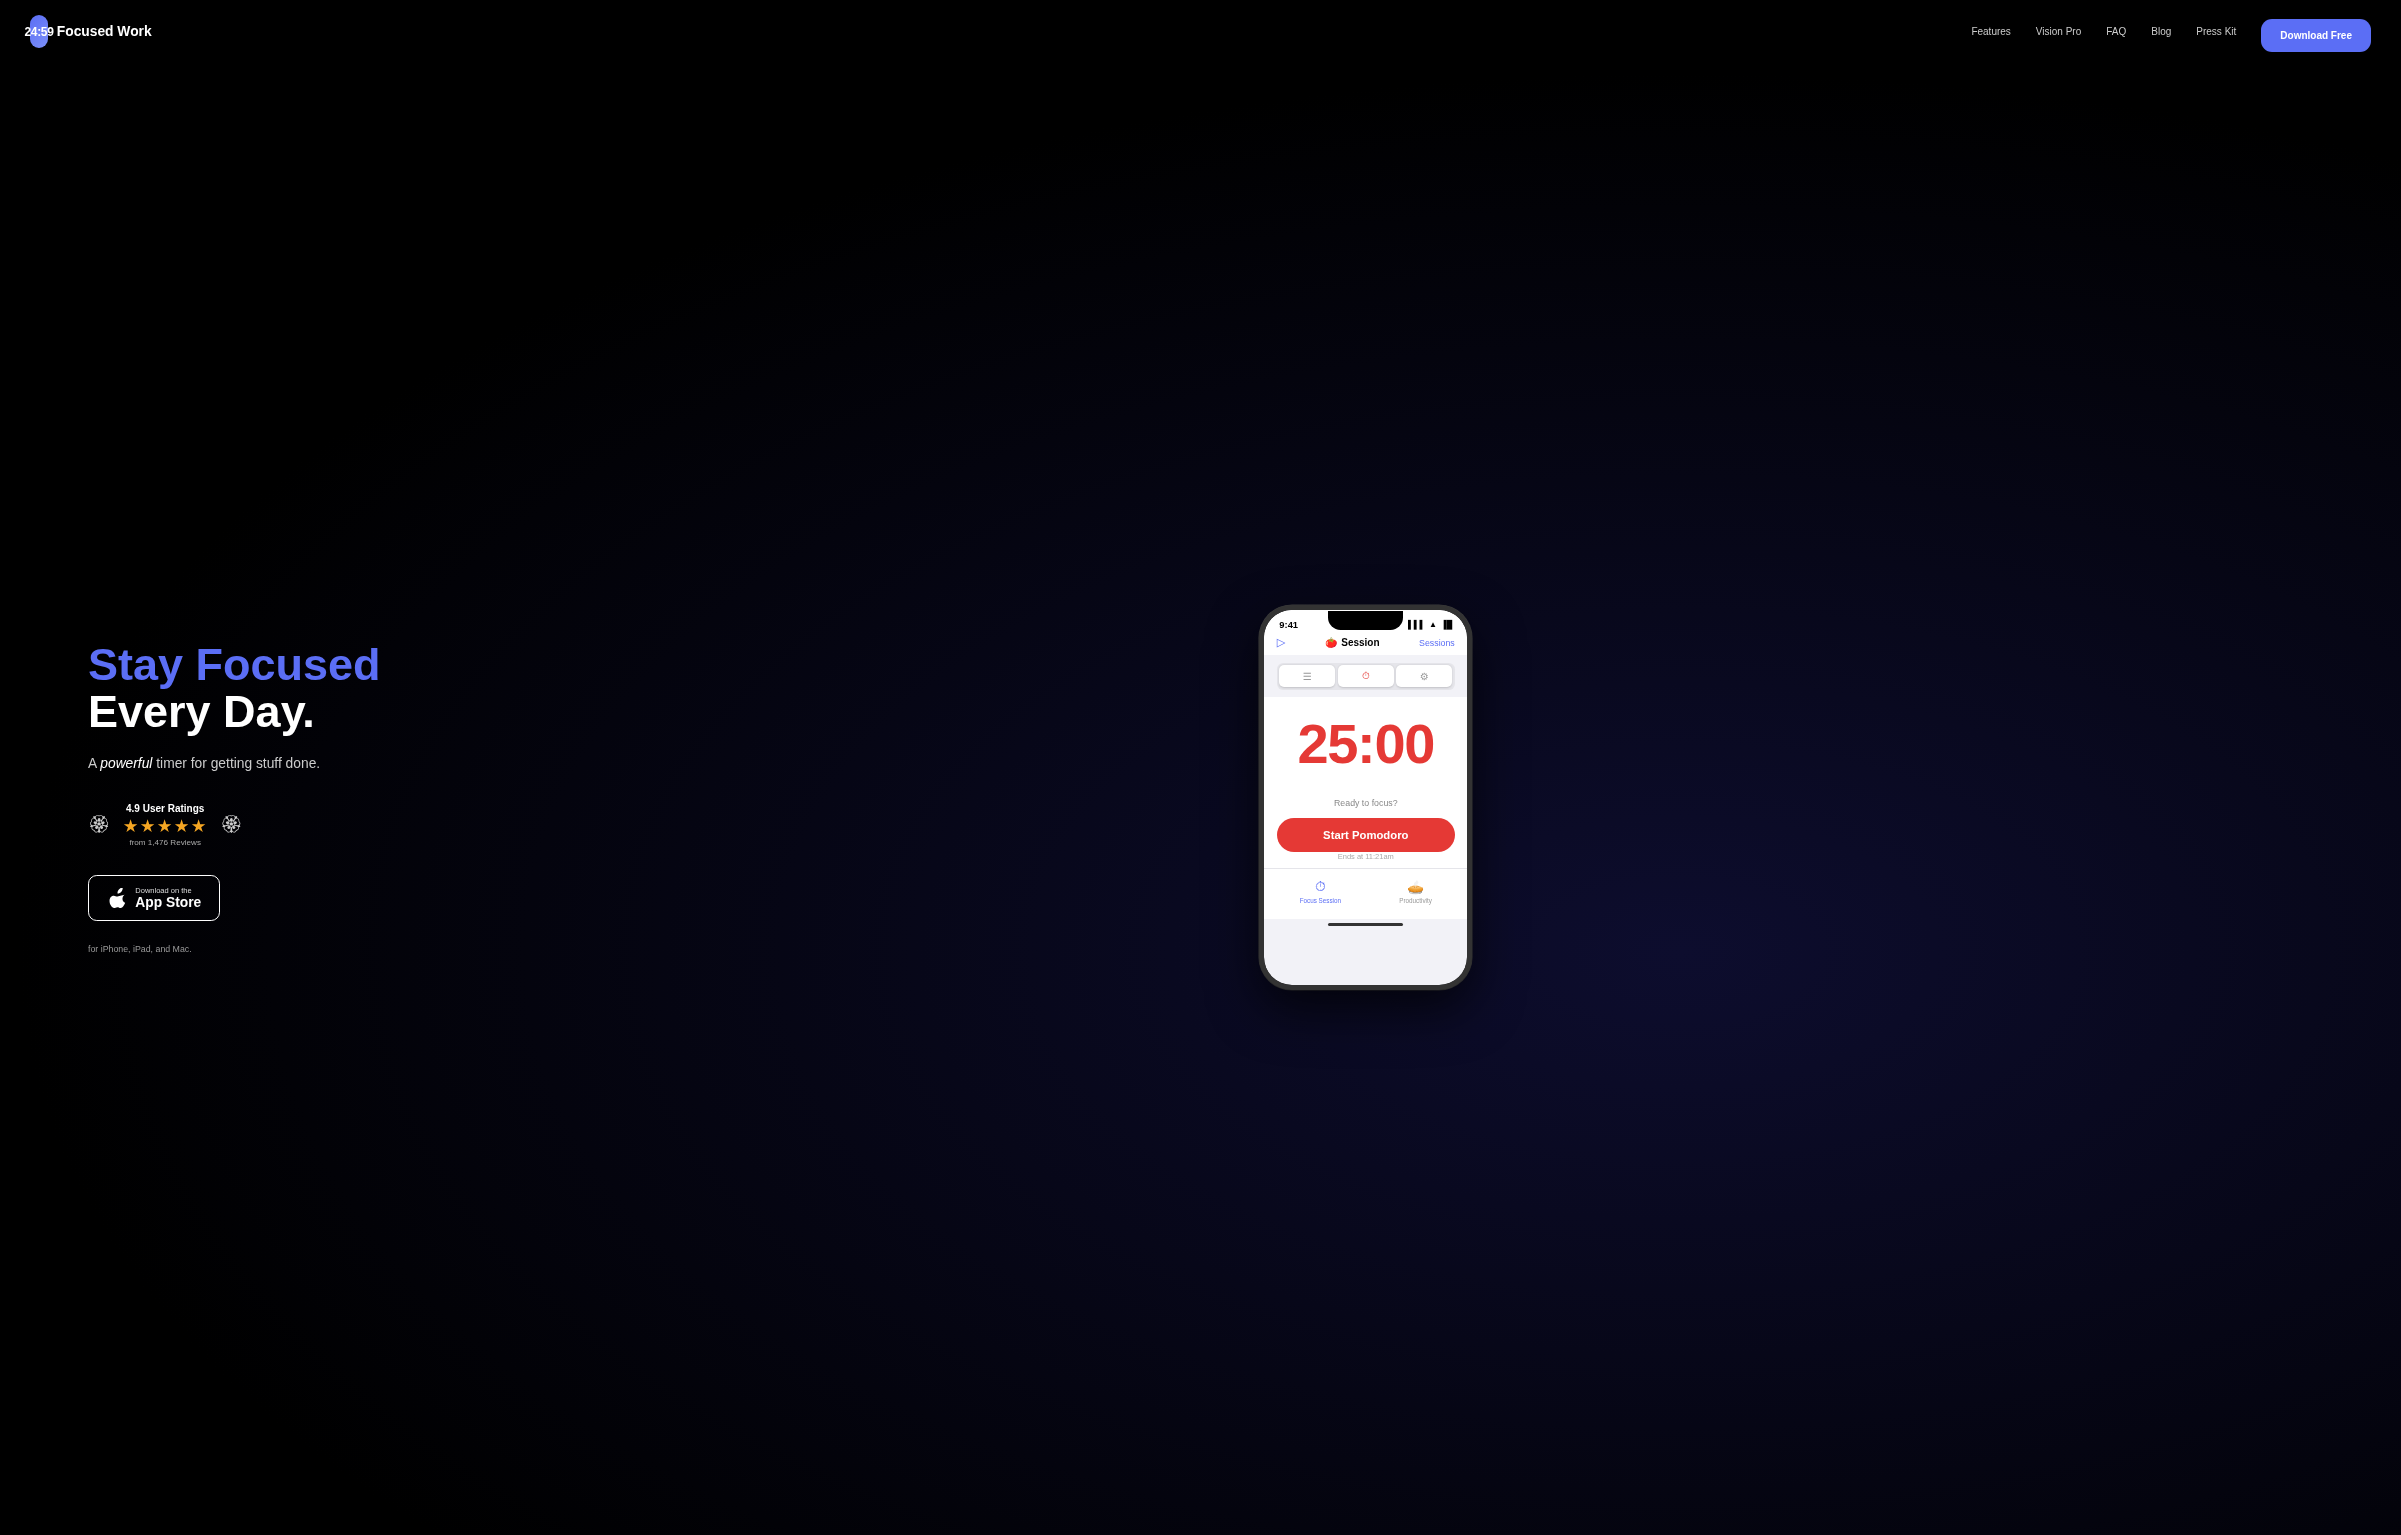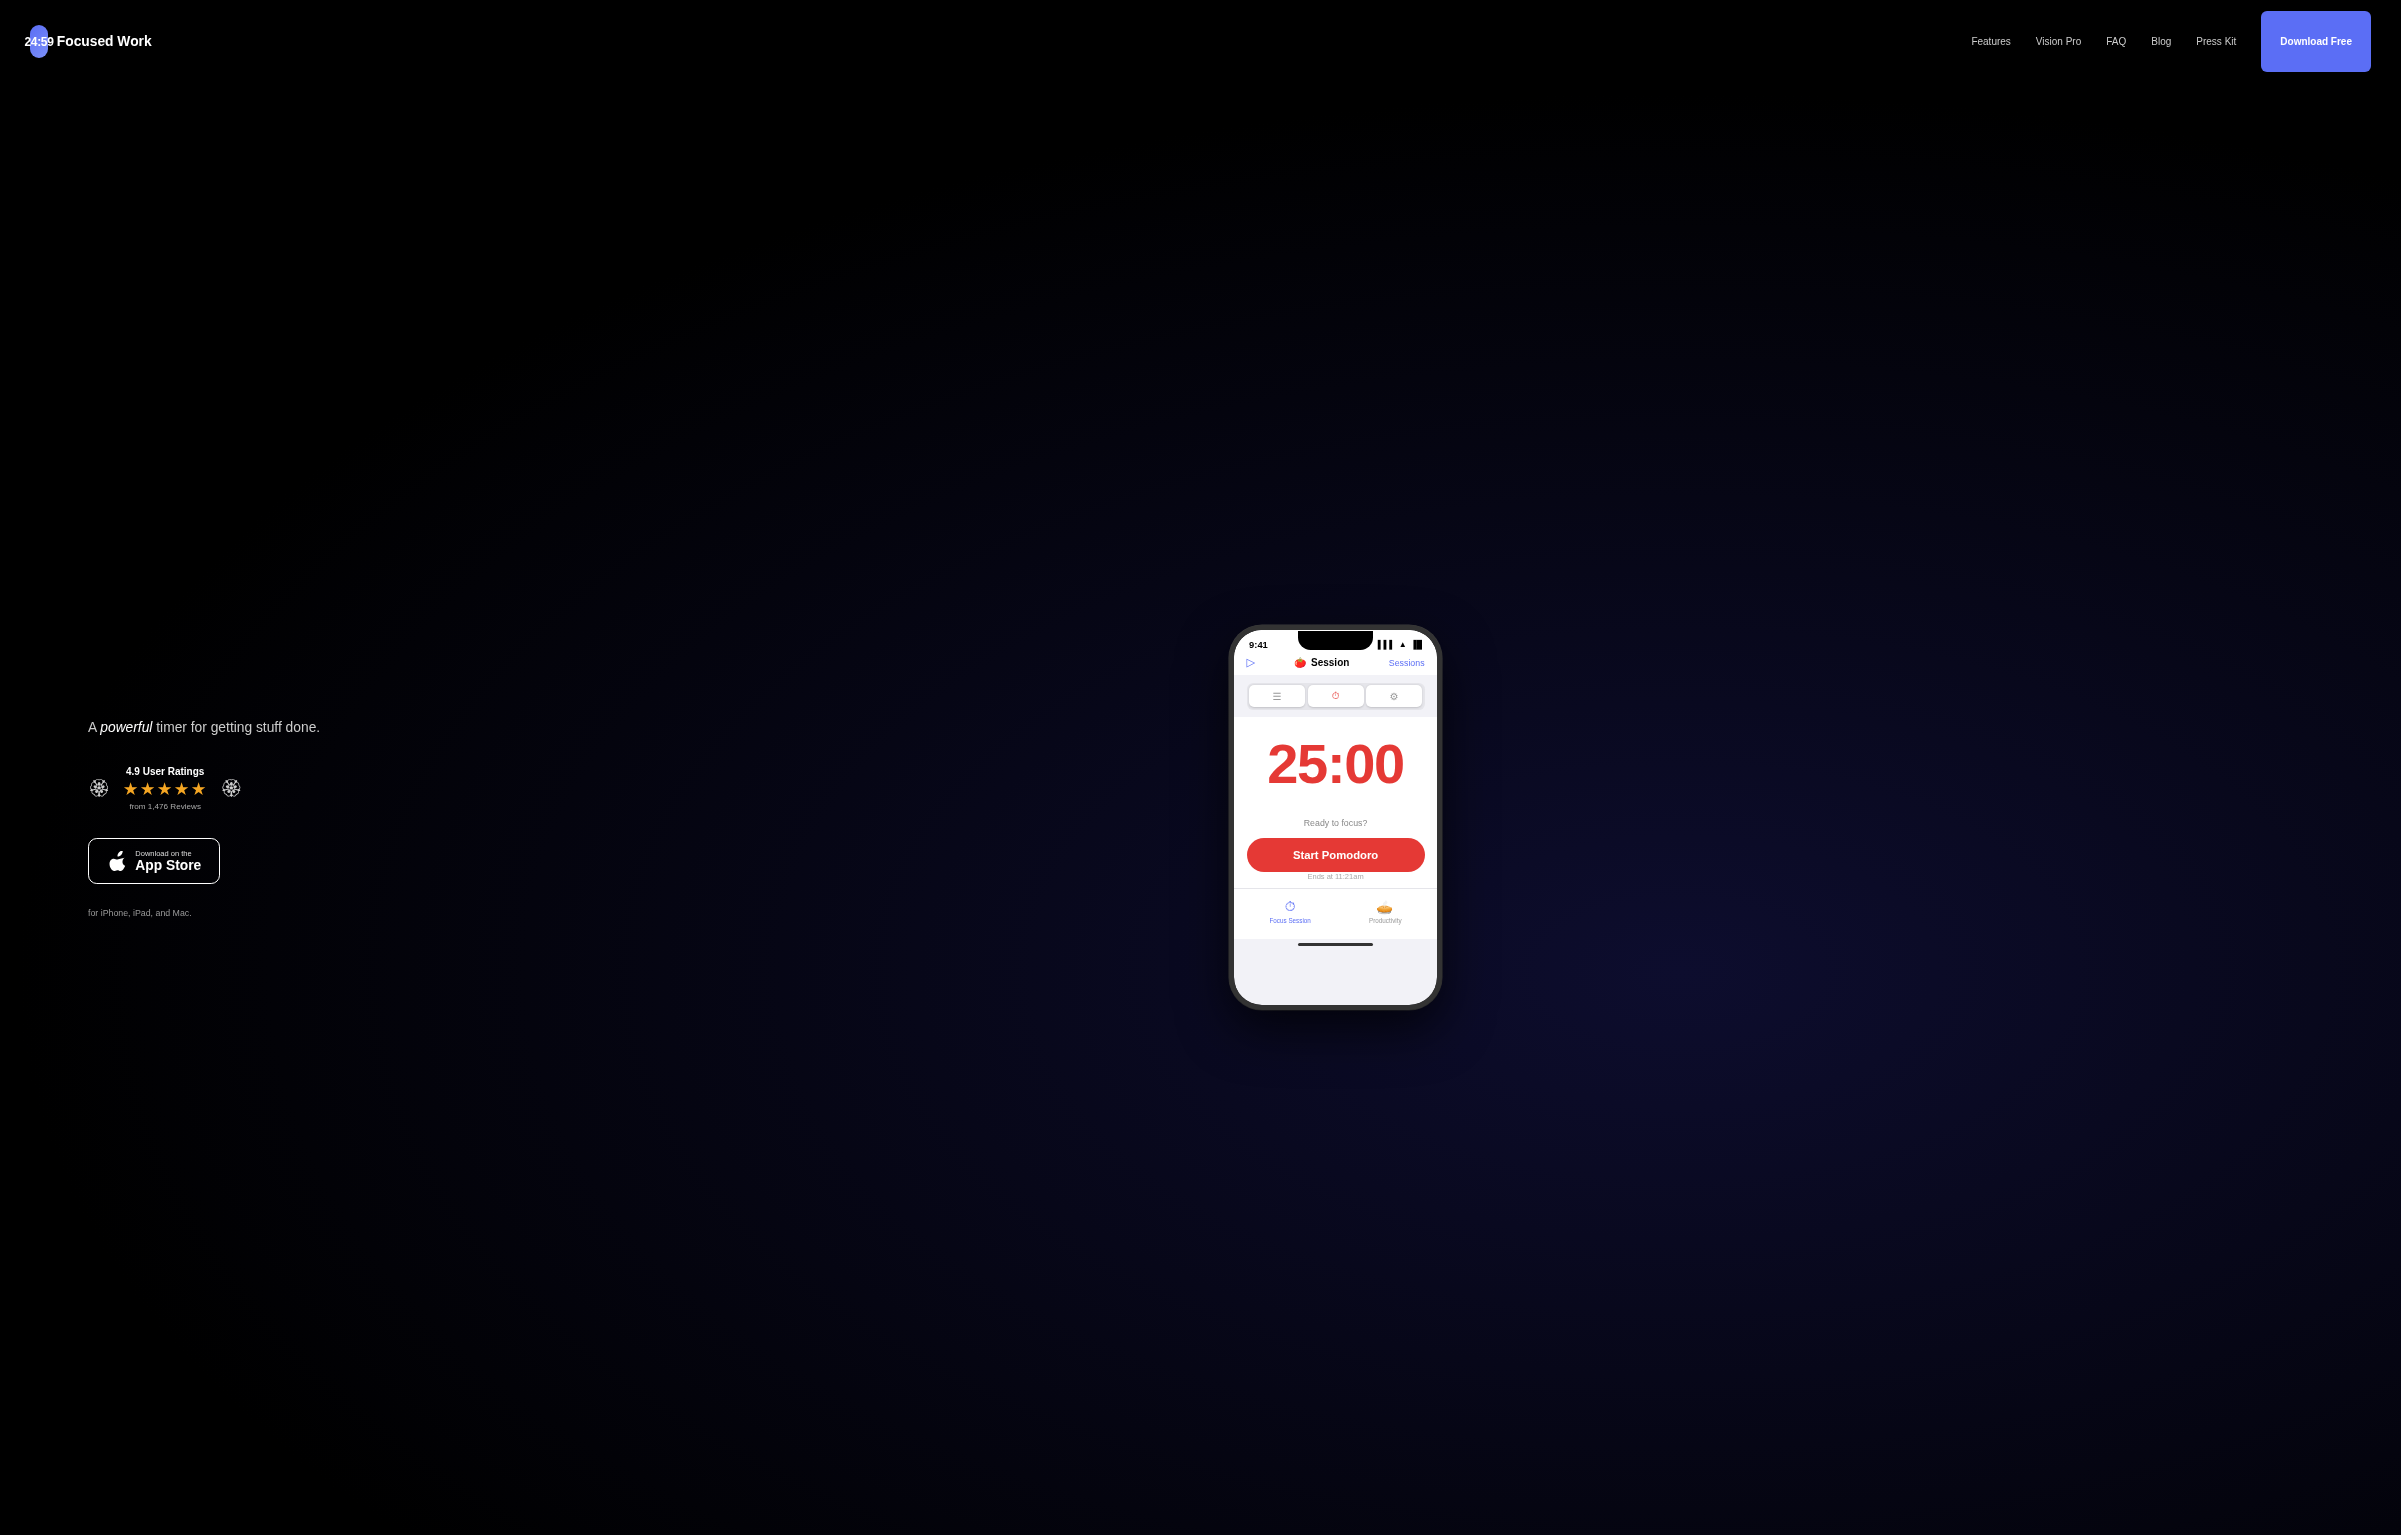--- a/index.html
+++ b/index.html
@@ -67,11 +67,12 @@
       background: #5b6ef5;
       color: #fff;
       border: none;
-      border-radius: 6px;
-      padding: 25px 19px;
+      border-radius: 11px;
+      padding: 11px 19px;
       font-size: 10px;
       font-weight: 700;
       cursor: pointer;
+      margin-top: 8px;
     }
 
     

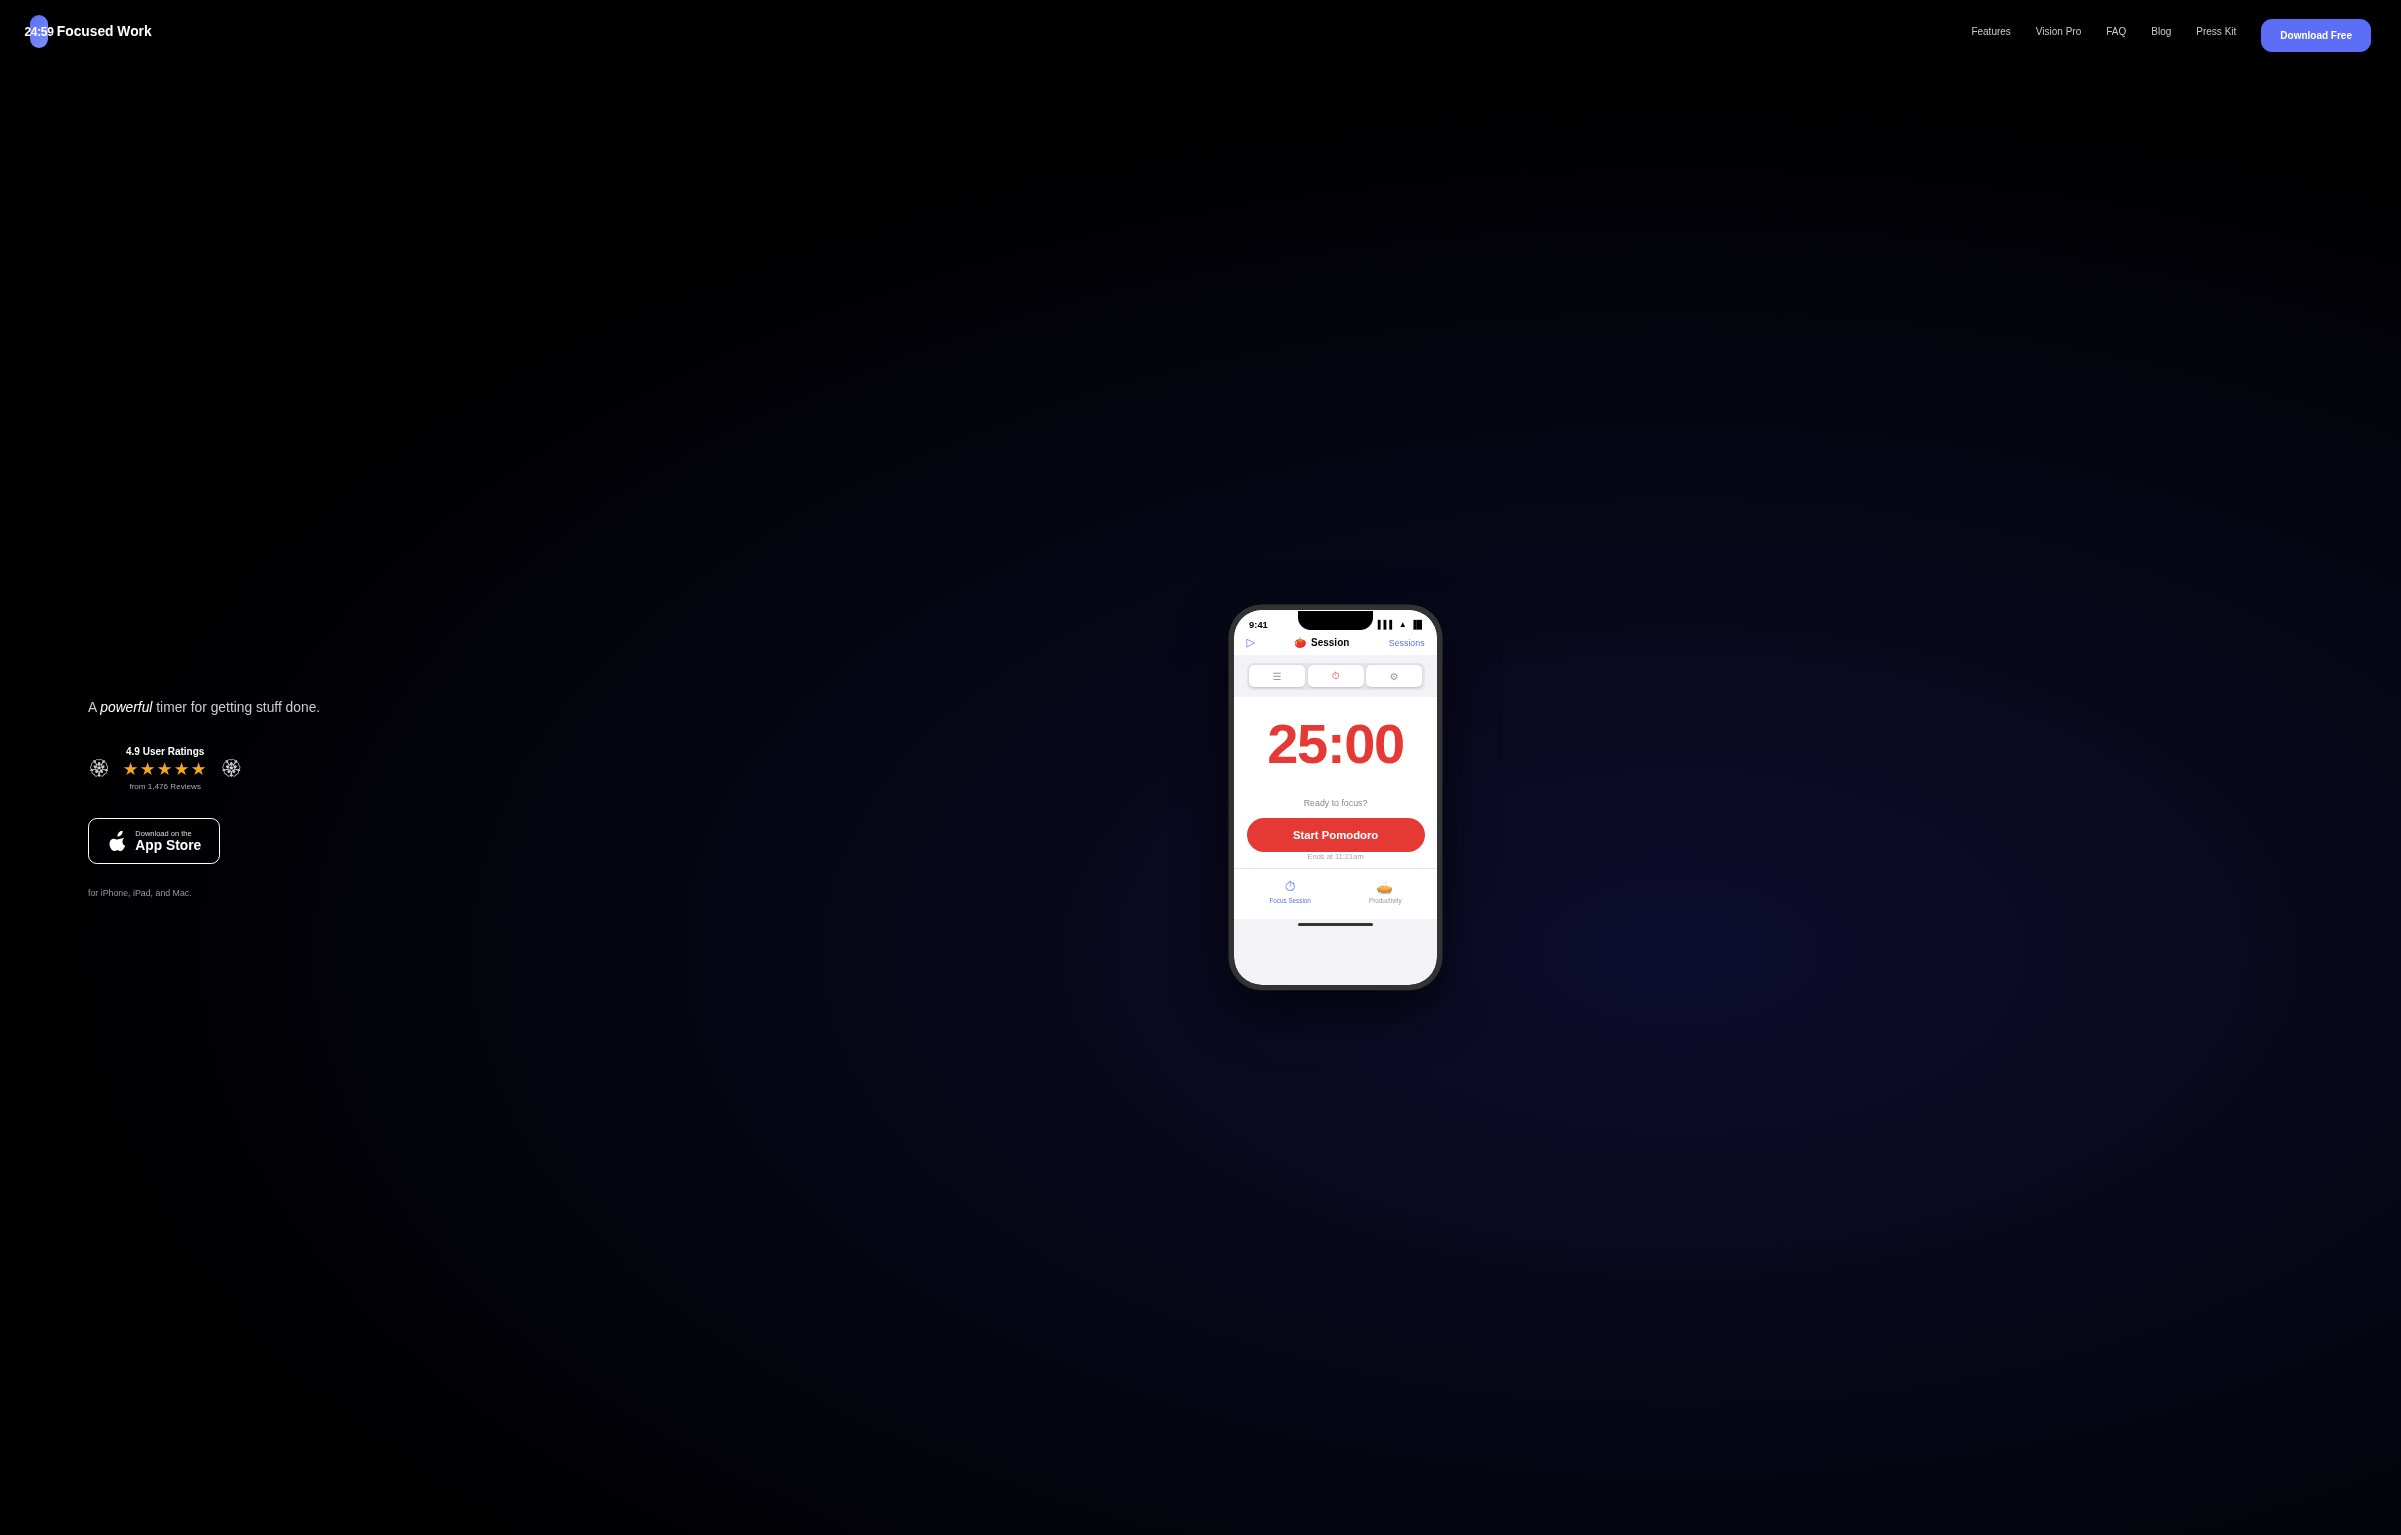--- a/index.html
+++ b/index.html
@@ -418,6 +418,10 @@
 <section class="hero">
   <div class="hero-left">
 
+    <h1 class="hero-headline">
+      <span class="colored">Stay Focused</span><br>
+      <span class="white">Every Day.</span>
+    </h1>
 
     <p class="hero-subtext">
       <span>A </span><em>powerful</em><span> timer for getting stuff done.</span>

